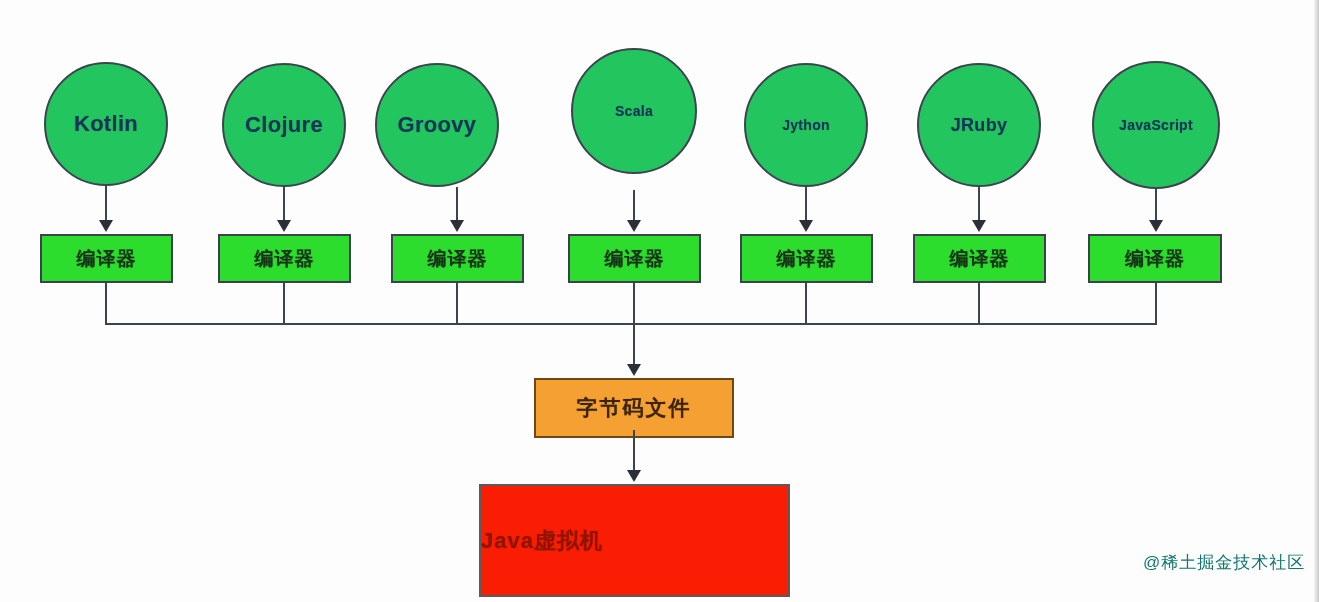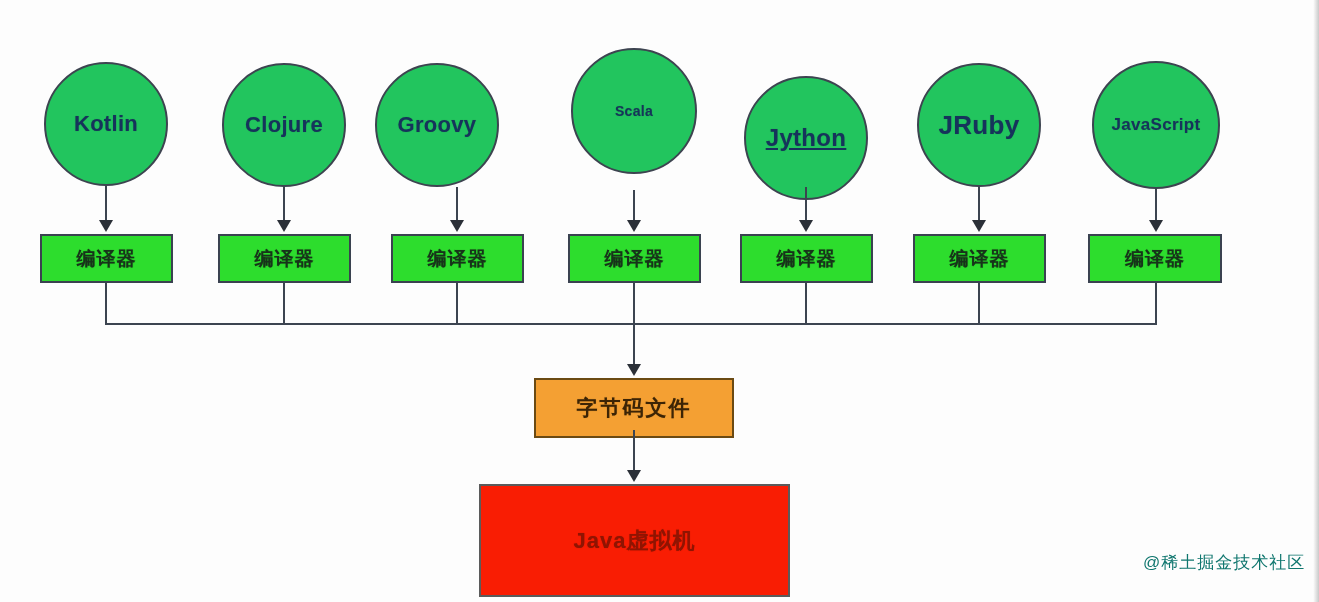--- a/index.html
+++ b/index.html
@@ -126,7 +126,7 @@
   <div class="lang-circle" style="left:571px; top:48px; width:126px; height:126px; font-size:14px;">
     <span>Scala</span>
   </div>
-  <div class="lang-circle" style="left:744px; top:76px; width:124px; height:124px; font-size:24px;text-decoration:underline;">
+  <div class="lang-circle" style="left:744px; top:63px; width:124px; height:124px; font-size:14px;">
     <span>Jython</span>
   </div>
   <div class="lang-circle" style="left:917px; top:63px; width:124px; height:124px; font-size:26px;">

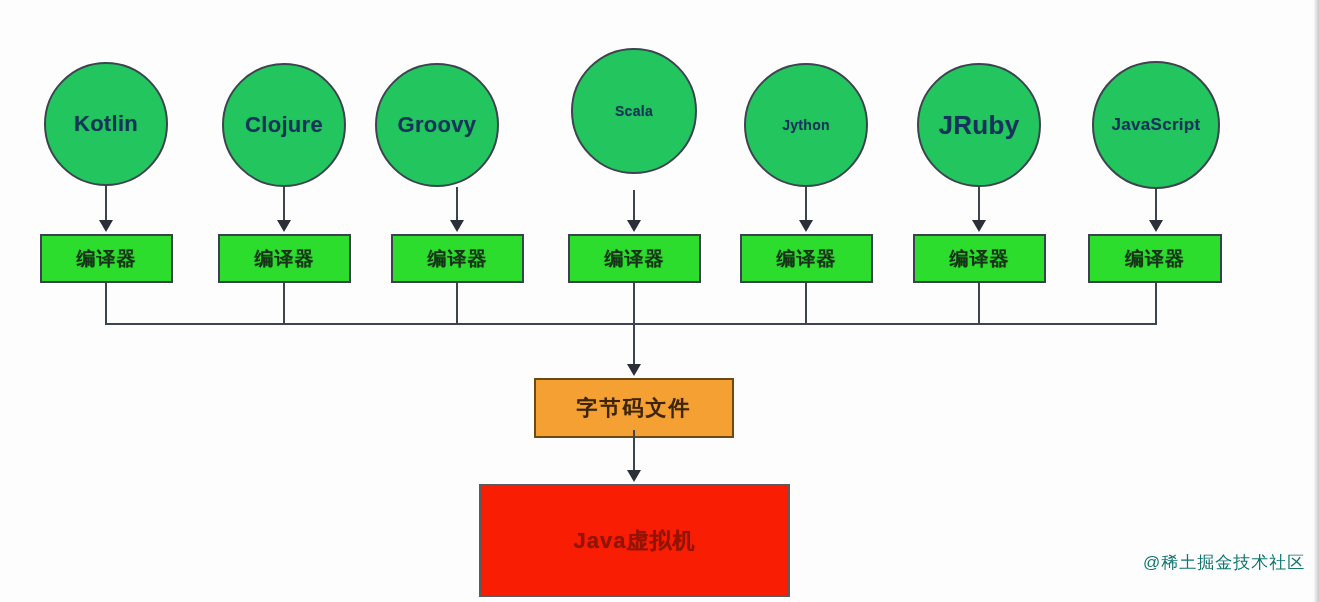--- a/index.html
+++ b/index.html
@@ -129,7 +129,7 @@
   <div class="lang-circle" style="left:744px; top:63px; width:124px; height:124px; font-size:14px;">
     <span>Jython</span>
   </div>
-  <div class="lang-circle" style="left:917px; top:63px; width:124px; height:124px; font-size:26px;">
+  <div class="lang-circle" style="left:917px; top:63px; width:124px; height:124px; font-size:18px;">
     <span>JRuby</span>
   </div>
   <div class="lang-circle" style="left:1092px; top:61px; width:128px; height:128px; font-size:17px;text-align:right;">

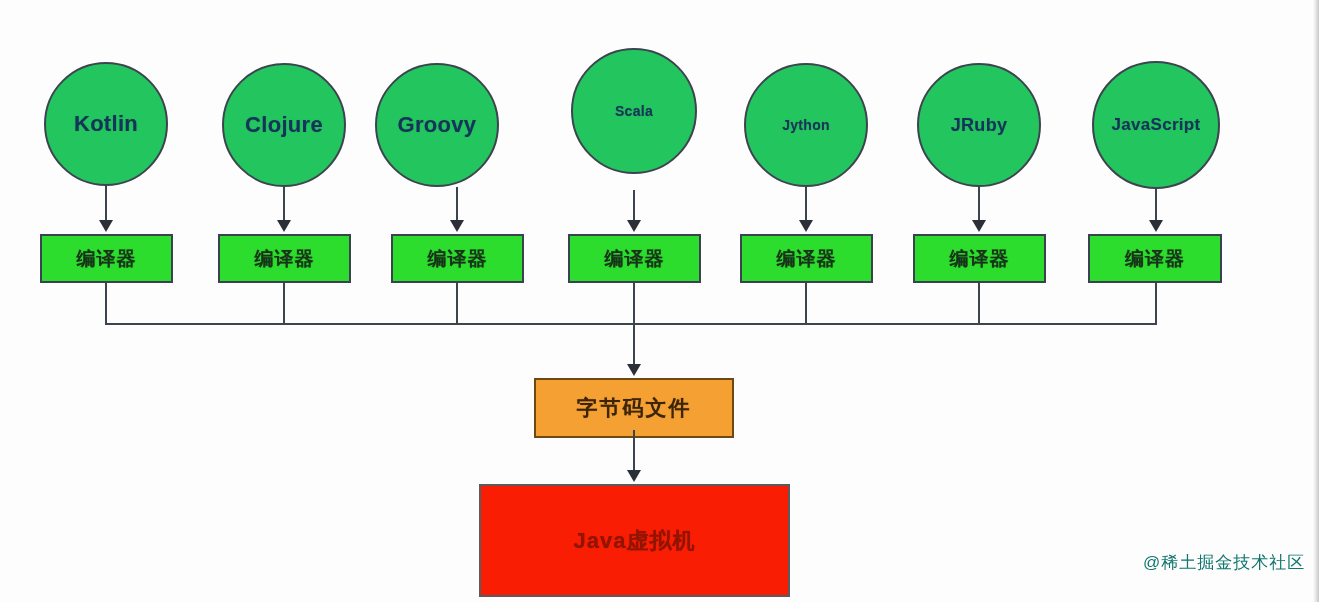--- a/index.html
+++ b/index.html
@@ -132,7 +132,7 @@
   <div class="lang-circle" style="left:917px; top:63px; width:124px; height:124px; font-size:18px;">
     <span>JRuby</span>
   </div>
-  <div class="lang-circle" style="left:1092px; top:61px; width:128px; height:128px; font-size:17px;text-align:right;">
+  <div class="lang-circle" style="left:1092px; top:61px; width:128px; height:128px; font-size:14px;text-align:right;">
     <span>JavaScript</span>
   </div>
 

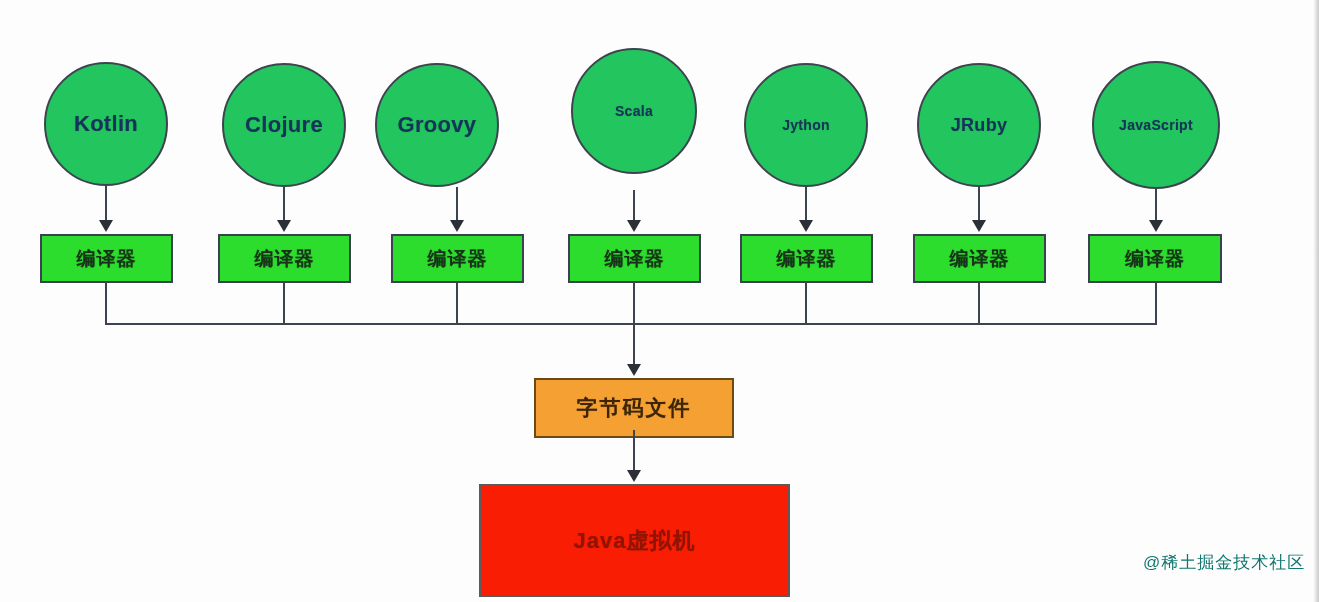--- a/index.html
+++ b/index.html
@@ -75,7 +75,6 @@
     box-sizing: border-box;
     display: flex;
     align-items: center;
-    justify-content: center;
     color: #8f1402;
     font-weight: bold;
     font-size: 22px;

